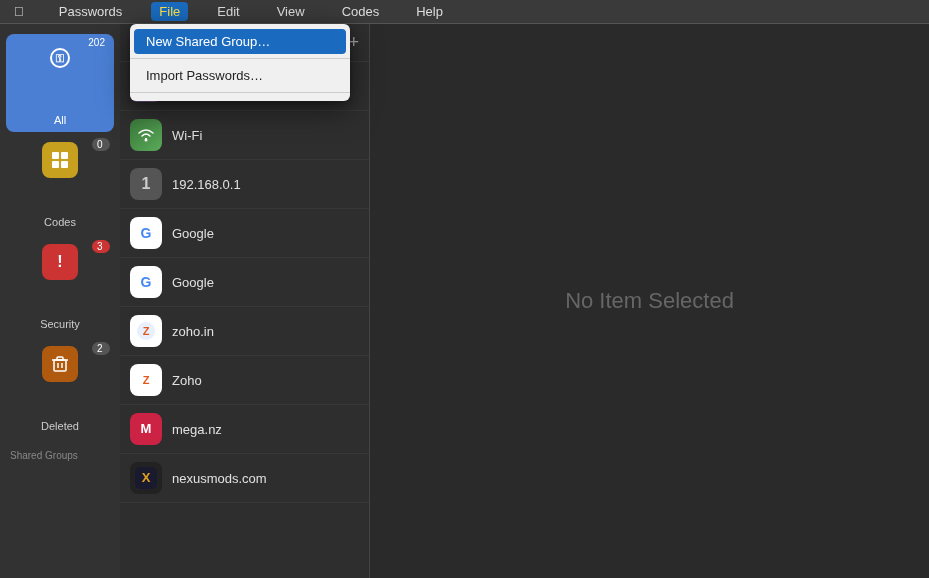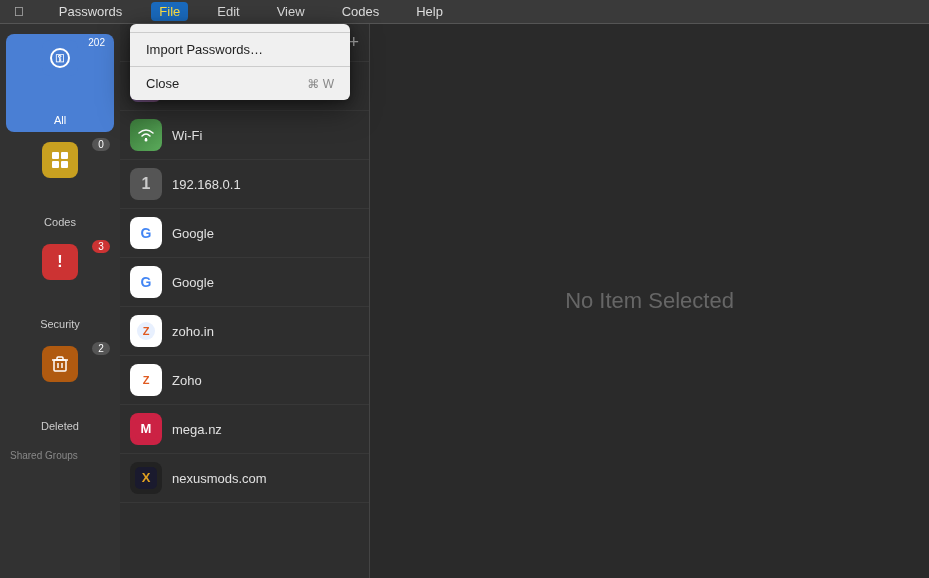--- a/index.html
+++ b/index.html
@@ -103,7 +103,7 @@
       border-radius: 8px;
       padding: 1px 5px;
       min-width: 18px;
-      text-align: center;
+      text-align: left;
     }
     .sidebar-badge.blue { background: #4a7fd4; }
     .sidebar-badge.red { background: #cc3333; }

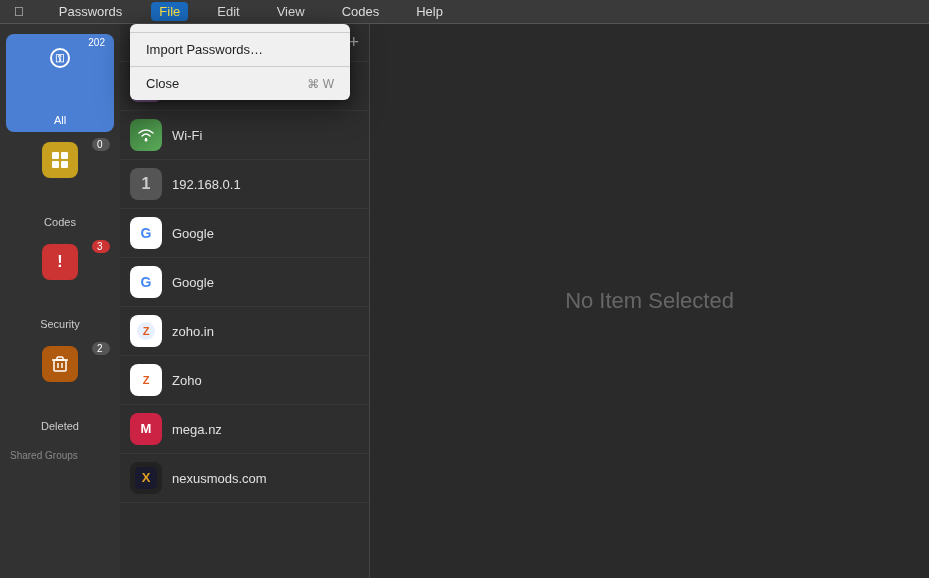--- a/index.html
+++ b/index.html
@@ -450,6 +450,10 @@
 </div>
 
 <div class="dropdown-menu">
+  <div class="menu-item highlighted">
+    <span>New Shared Group…</span>
+    <span class="menu-shortcut"></span>
+  </div>
   <div class="menu-separator"></div>
   <div class="menu-item">
     <span>Import Passwords…</span>

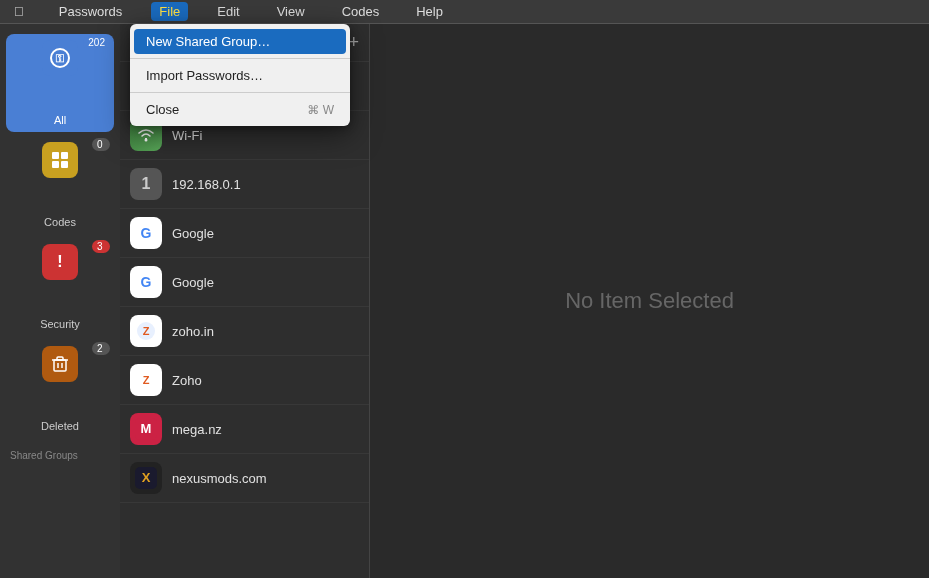--- a/index.html
+++ b/index.html
@@ -459,10 +459,6 @@
     <span>Import Passwords…</span>
   </div>
   <div class="menu-separator"></div>
-  <div class="menu-item">
-    <span>Close</span>
-    <span class="menu-shortcut">⌘ W</span>
-  </div>
 </div>
 
 </body></html>

